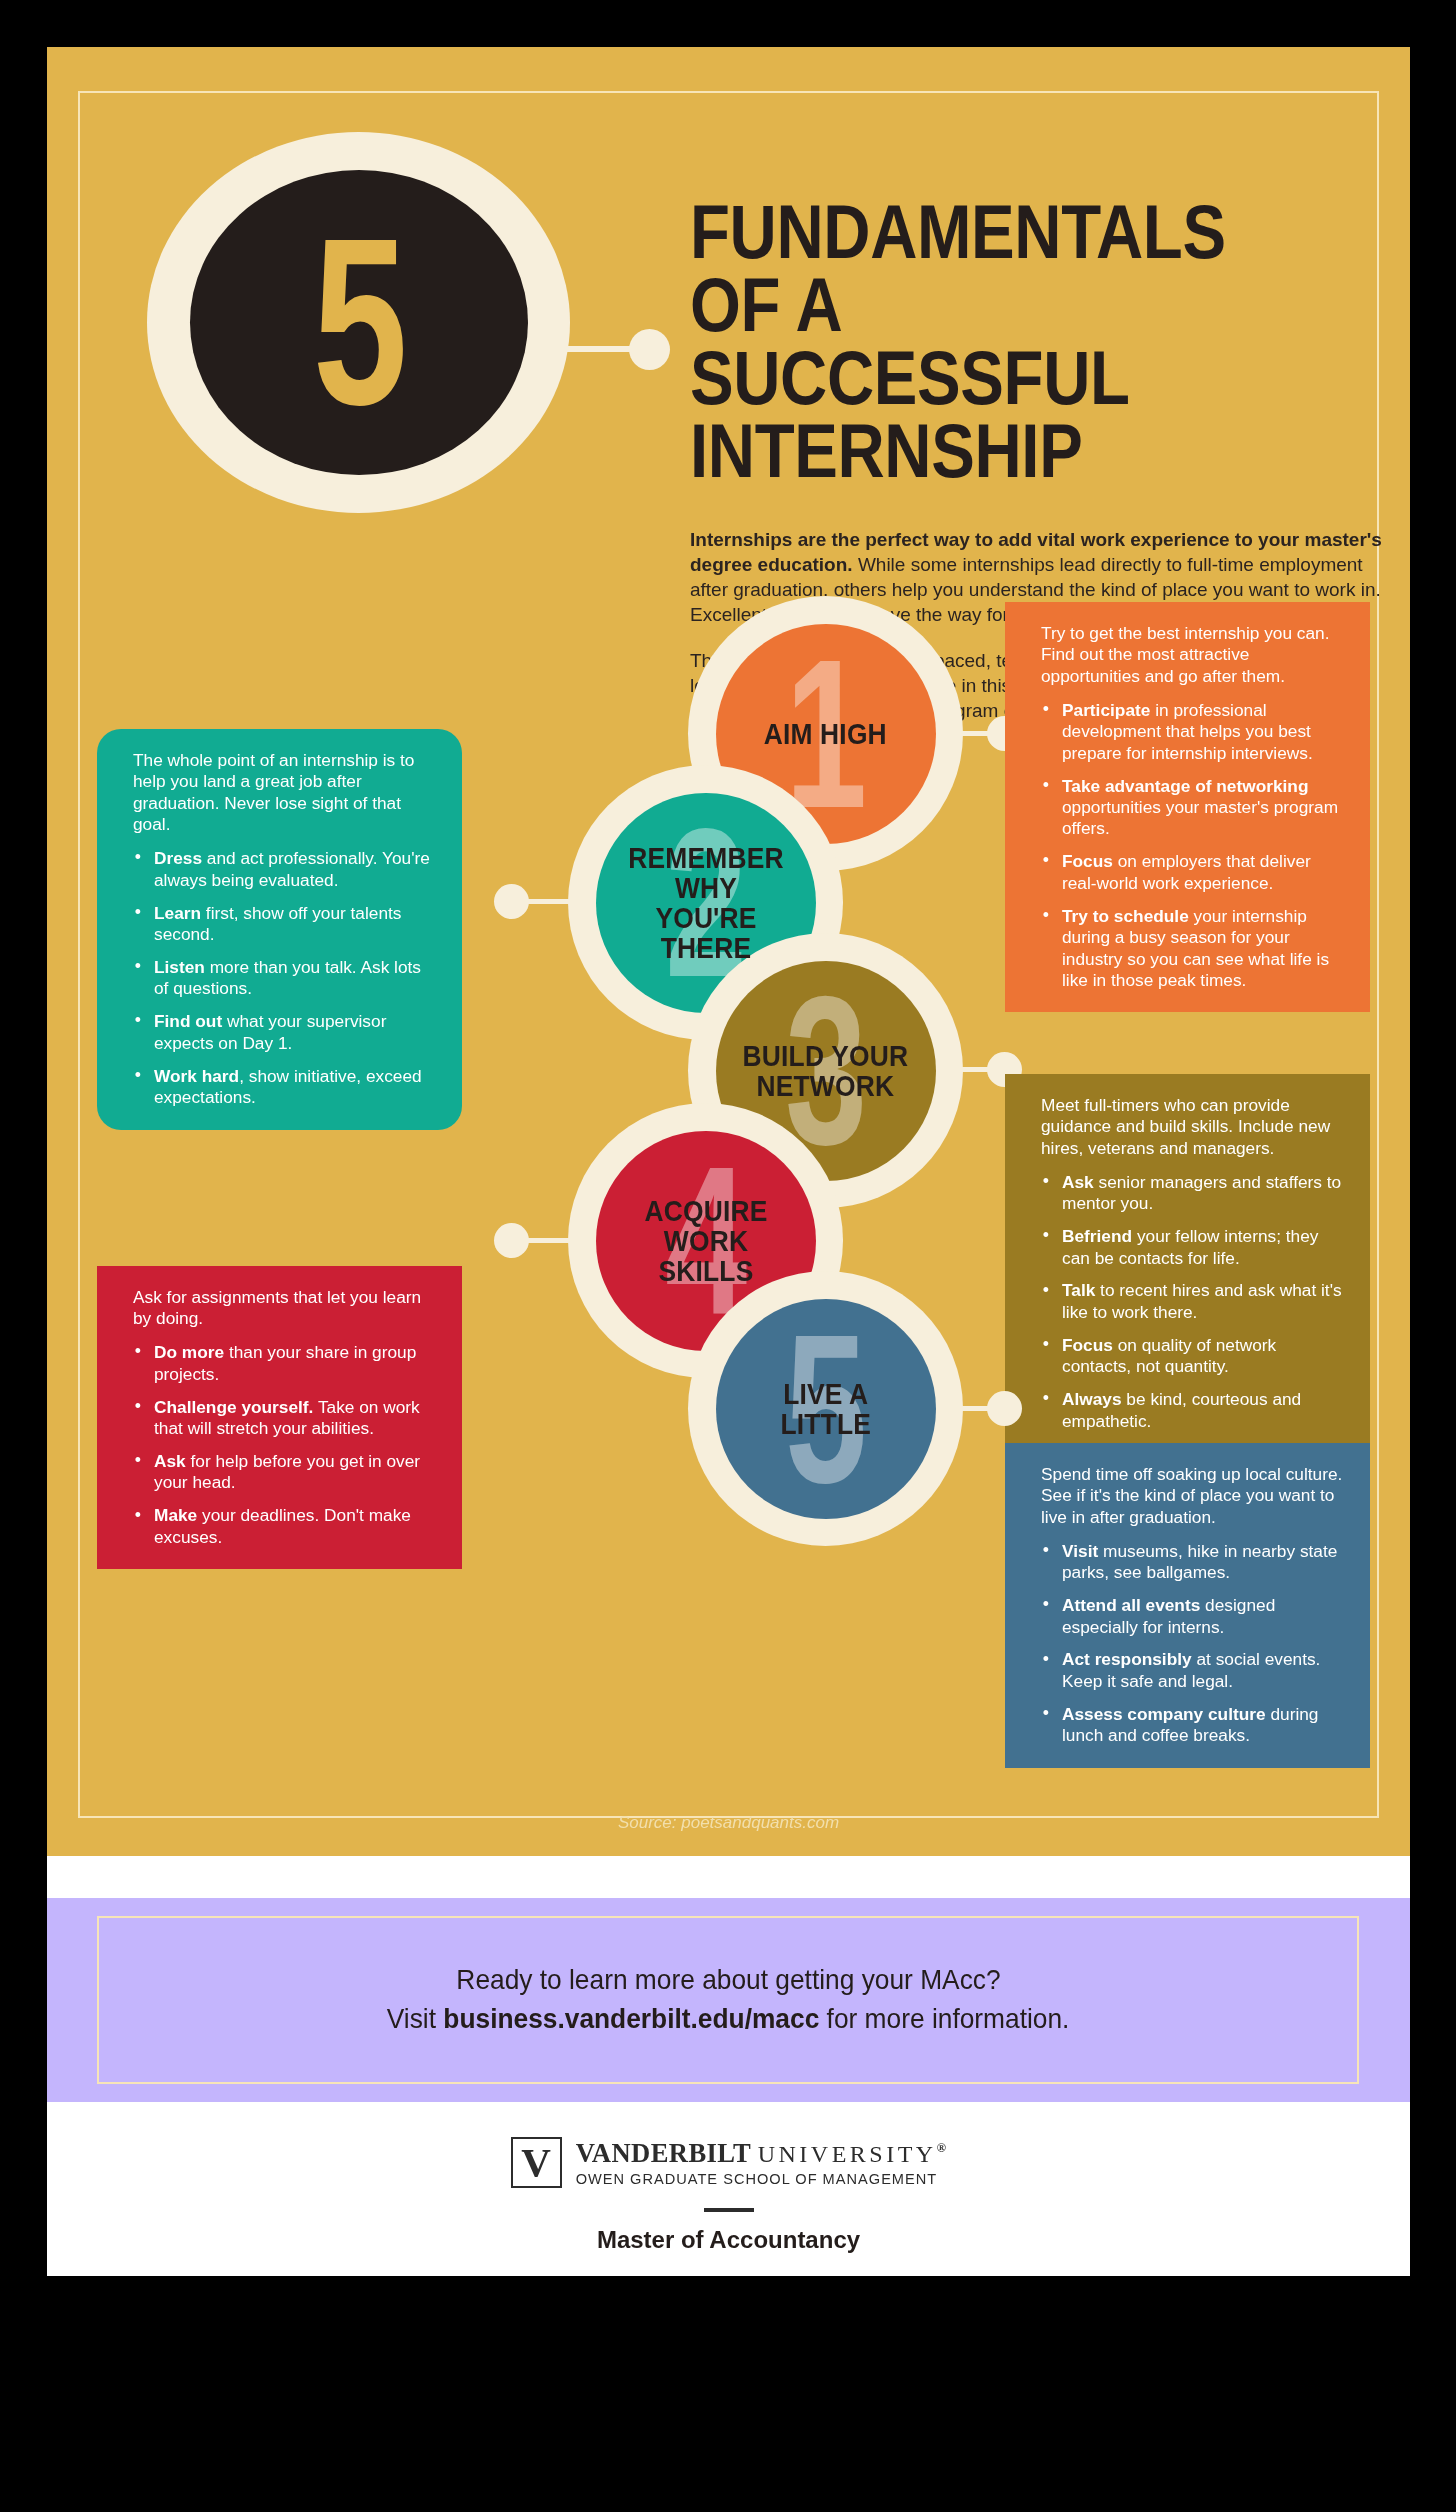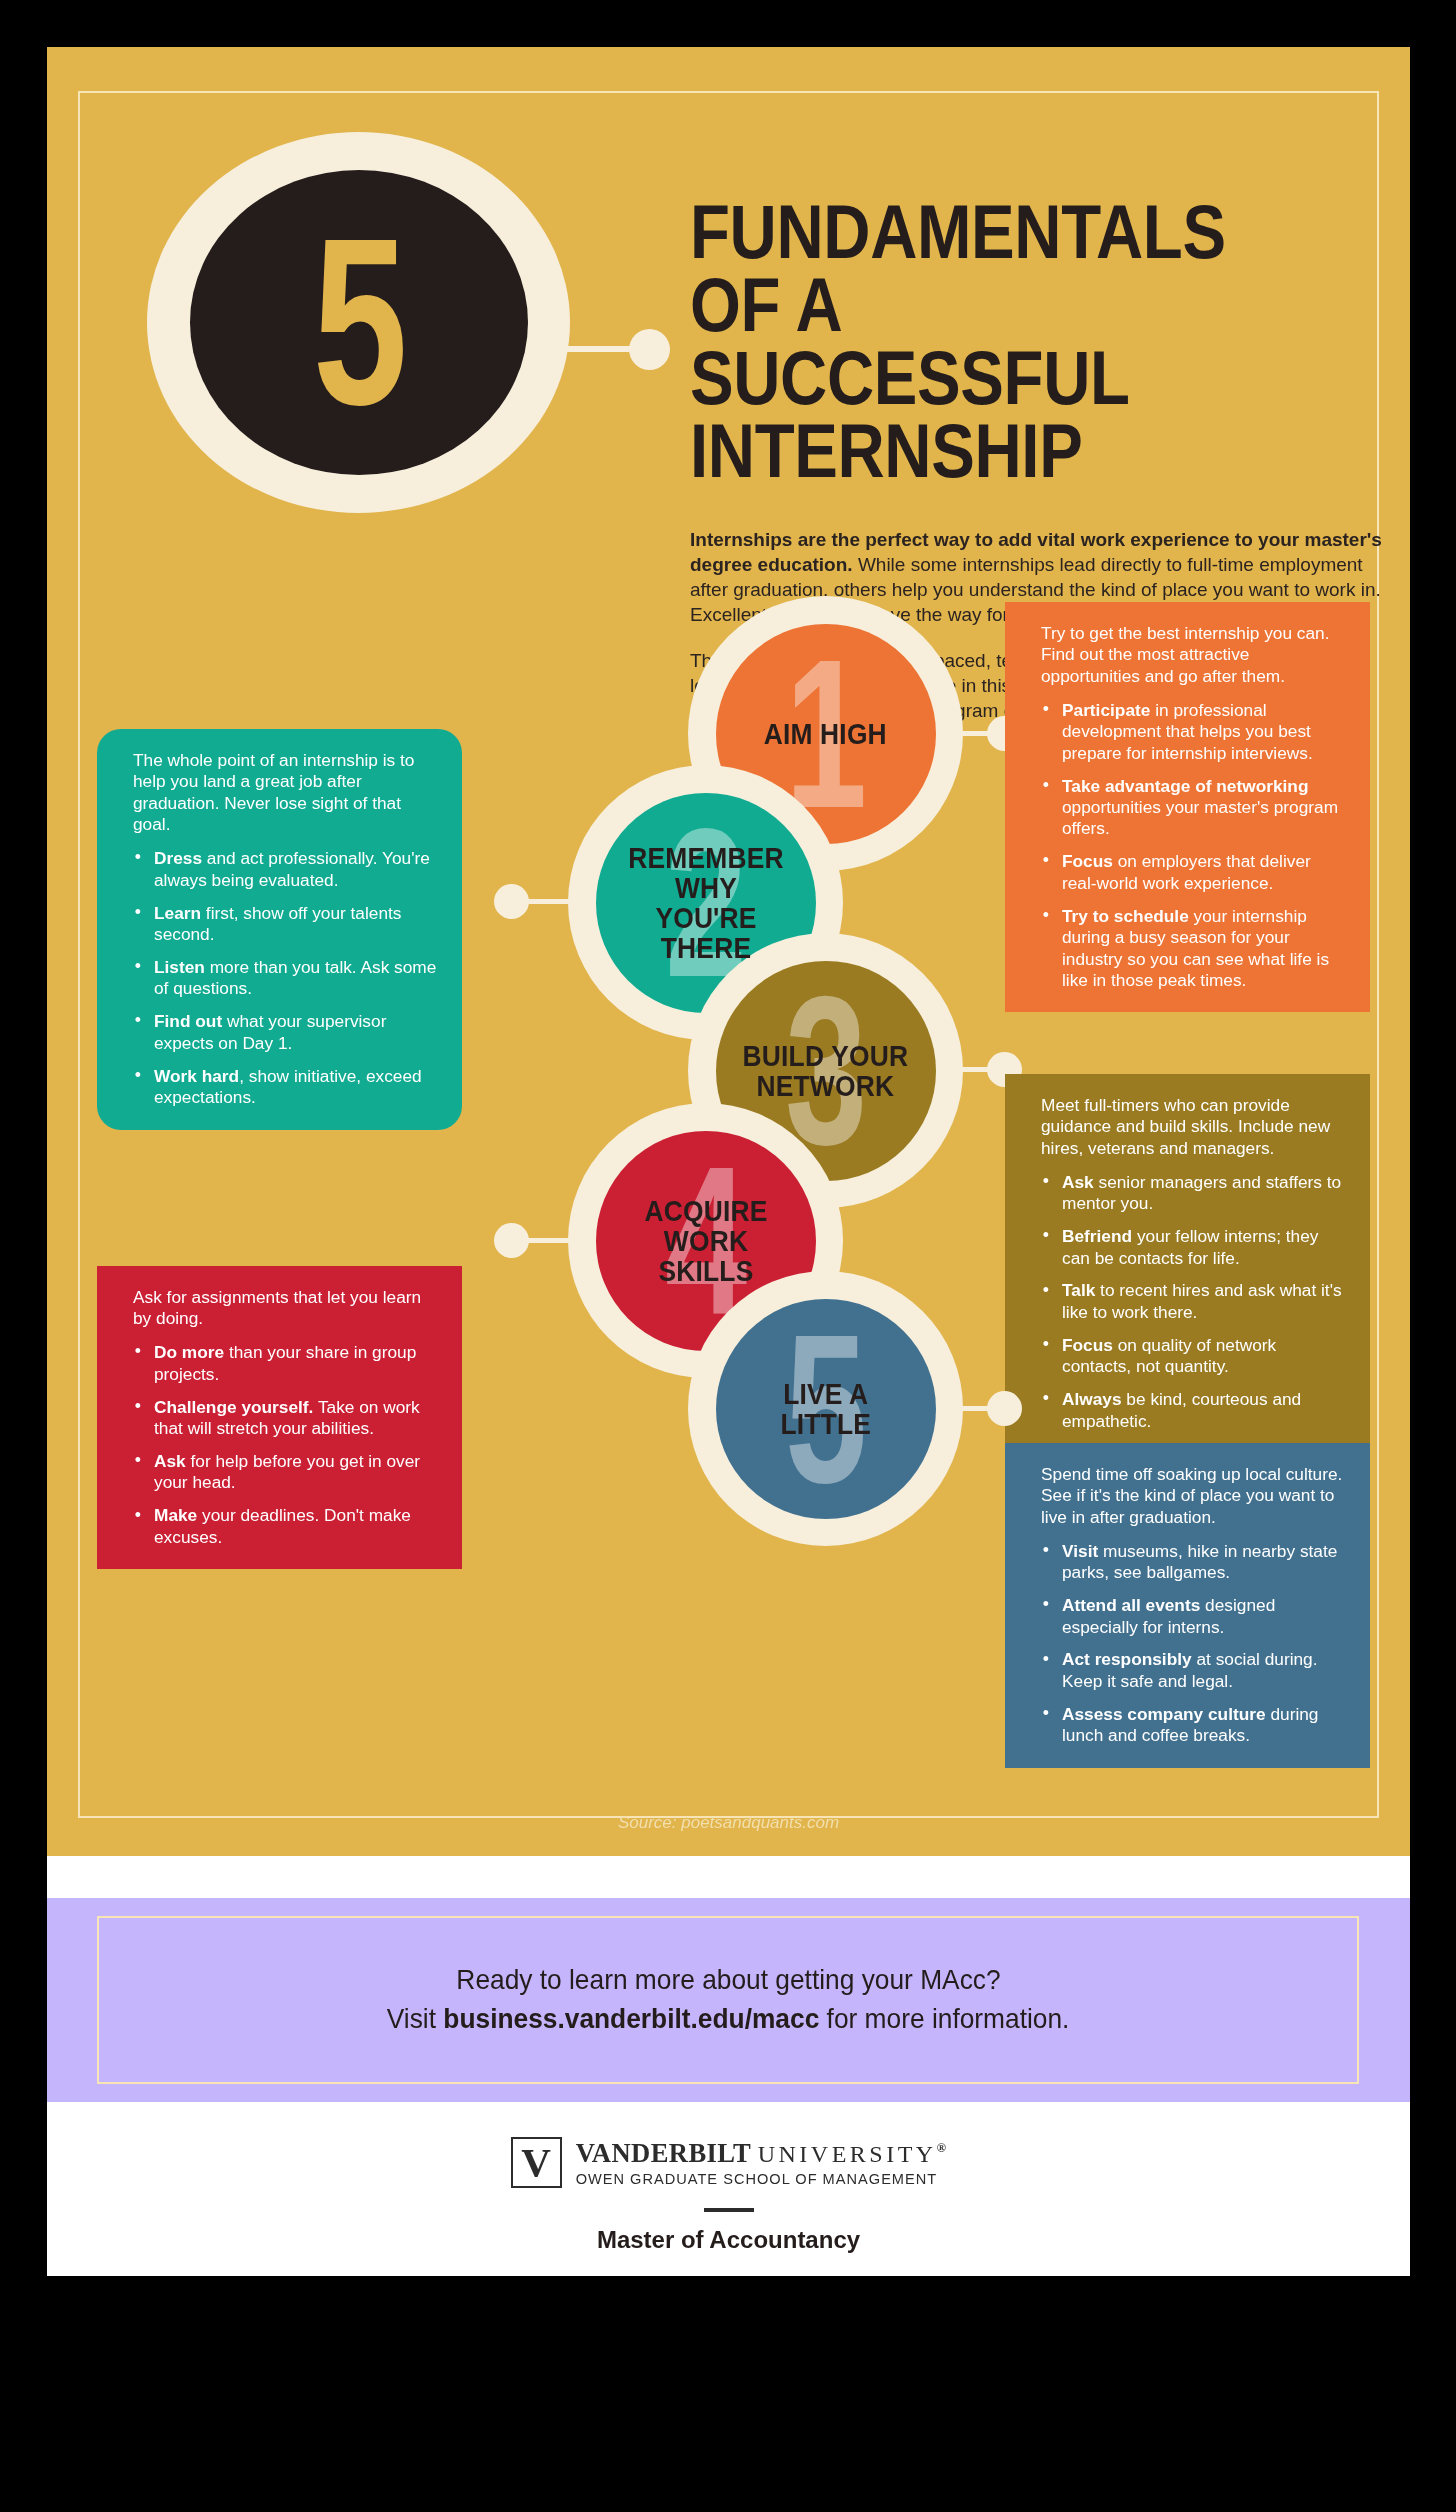--- a/index.html
+++ b/index.html
@@ -337,7 +337,7 @@
           <ul>
             <li><b>Dress</b><span> and act professionally. You're always being evaluated.</span></li>
             <li><b>Learn</b><span> first, show off your talents second.</span></li>
-            <li><b>Listen</b><span> more than you talk. Ask some of questions.</span></li>
+            <li><b>Listen</b><span> more than you talk. Ask lots of questions.</span></li>
             <li><b>Find out</b><span> what your supervisor expects on Day 1.</span></li>
             <li><b>Work hard</b><span>, show initiative, exceed expectations.</span></li>
           </ul>

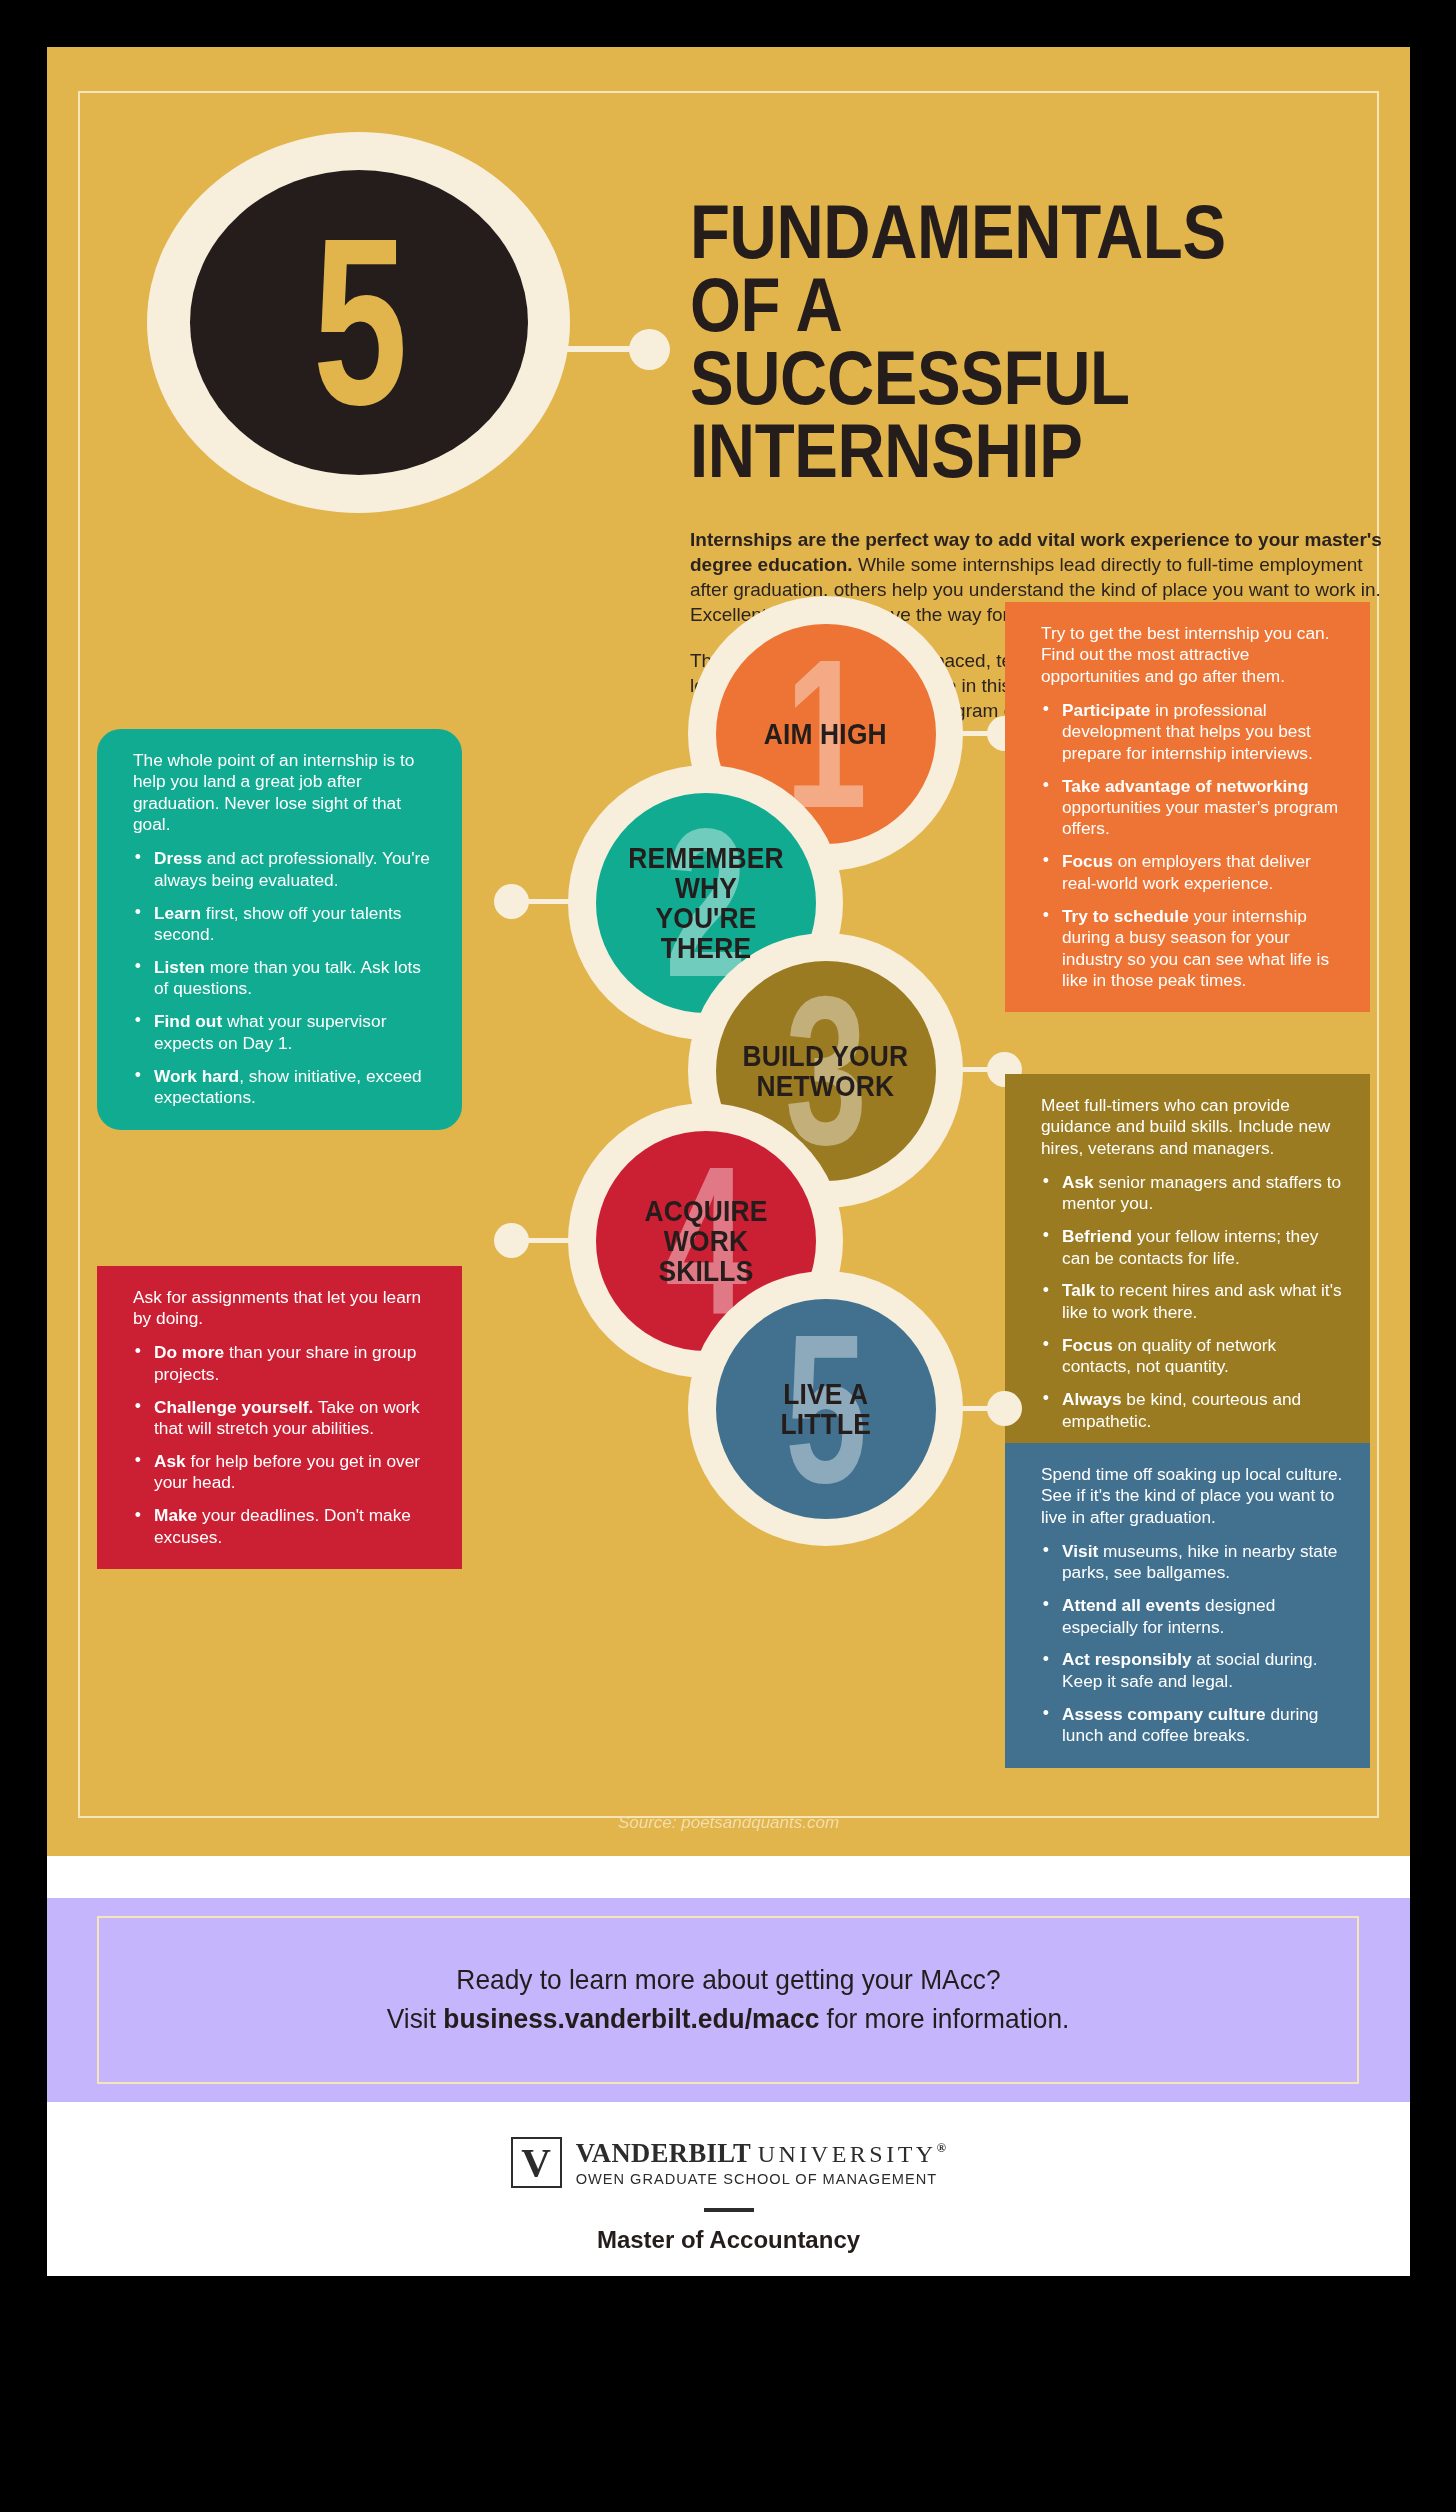--- a/index.html
+++ b/index.html
@@ -393,7 +393,7 @@
           <ul>
             <li><b>Visit</b><span> museums, hike in nearby state parks, see ballgames.</span></li>
             <li><b>Attend all events</b><span> designed especially for interns.</span></li>
-            <li><b>Act responsibly</b><span> at social during. Keep it safe and legal.</span></li>
+            <li><b>Act responsibly</b><span> at social events. Keep it safe and legal.</span></li>
             <li><b>Assess company culture</b><span> during lunch and coffee breaks.</span></li>
           </ul>
         </div>

